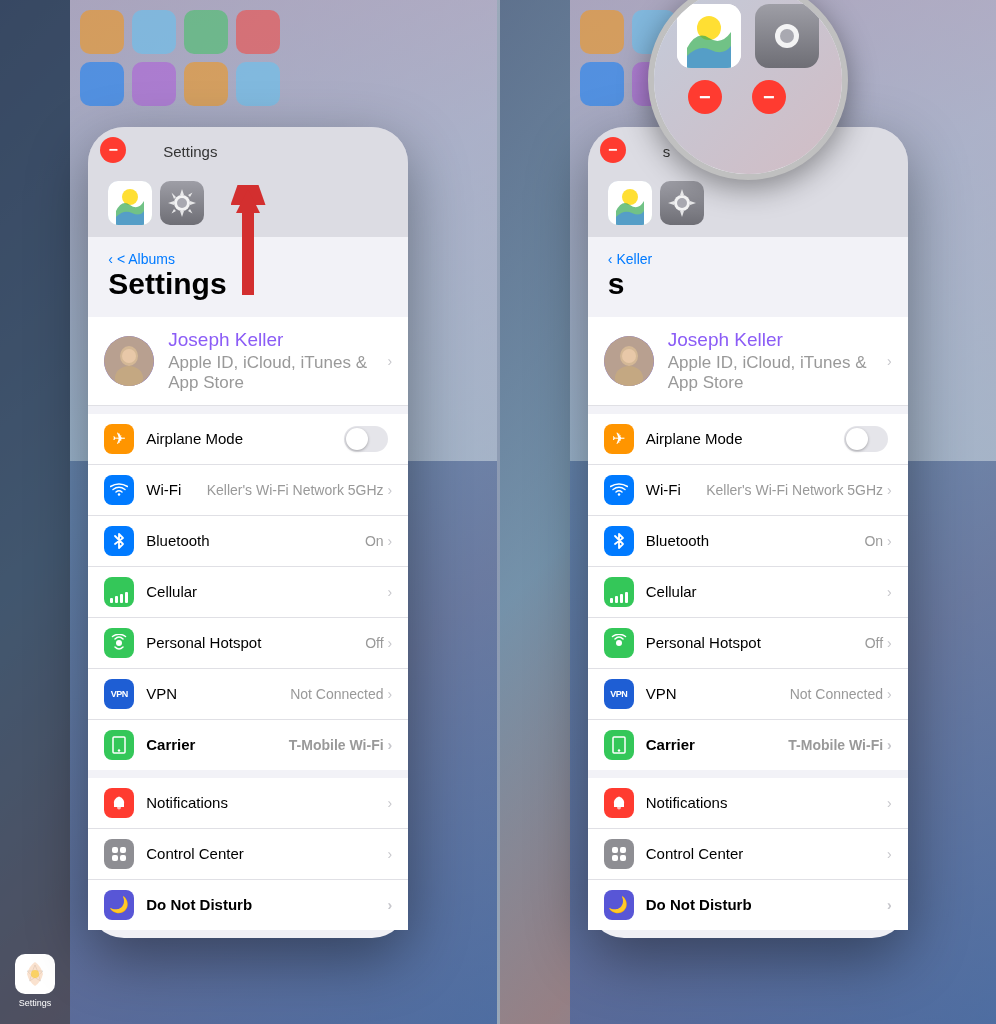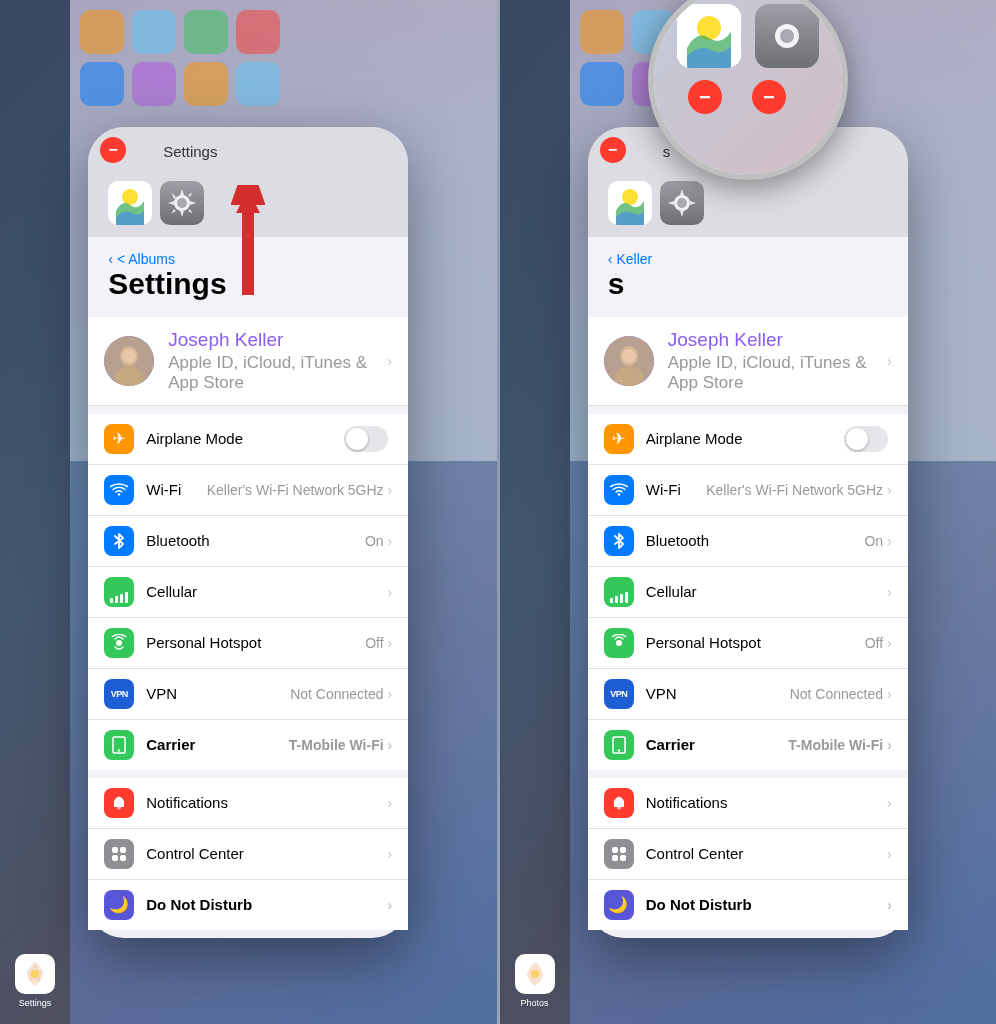--- a/index.html
+++ b/index.html
@@ -547,18 +547,6 @@
   <div class="half">
     <div style="position:absolute;inset:0;background:linear-gradient(135deg,#5a6d8a 0%,#7a9ab0 40%,#a08080 70%,#7090a8 100%);opacity:0.8;"></div>
 
-    <div style="position:absolute;left:0;top:0;width:70px;bottom:0;background:rgba(30,45,70,0.6);">
-      <div style="position:absolute;bottom:16px;left:50%;transform:translateX(-50%);display:flex;flex-direction:column;align-items:center;gap:4px;">
-        <div style="width:40px;height:40px;border-radius:10px;background:white;display:flex;align-items:center;justify-content:center;">
-          <svg width="28" height="28" viewBox="0 0 28 28">
-              <circle cx="14" cy="14" r="13" fill="white"></circle>
-              <circle cx="14" cy="14" r="4" fill="#ffd700" opacity="0.6"></circle>
-              <path d="M14 2 Q20 6 22 14 Q20 22 14 26 Q8 22 6 14 Q8 6 14 2Z" fill="#f0a060" opacity="0.3"></path>
-            </svg>
-        </div>
-        <span style="color:white;font-size:9px;">Photos</span>
-      </div>
-    </div>
 
     <div style="position:absolute;right:0;top:0;left:70px;bottom:0;overflow:hidden;">
       <div style="position:absolute;top:0;left:0;right:0;height:45%;background:linear-gradient(180deg,#c8b8d0 0%,#b0c8e0 100%);opacity:0.7;"></div>

